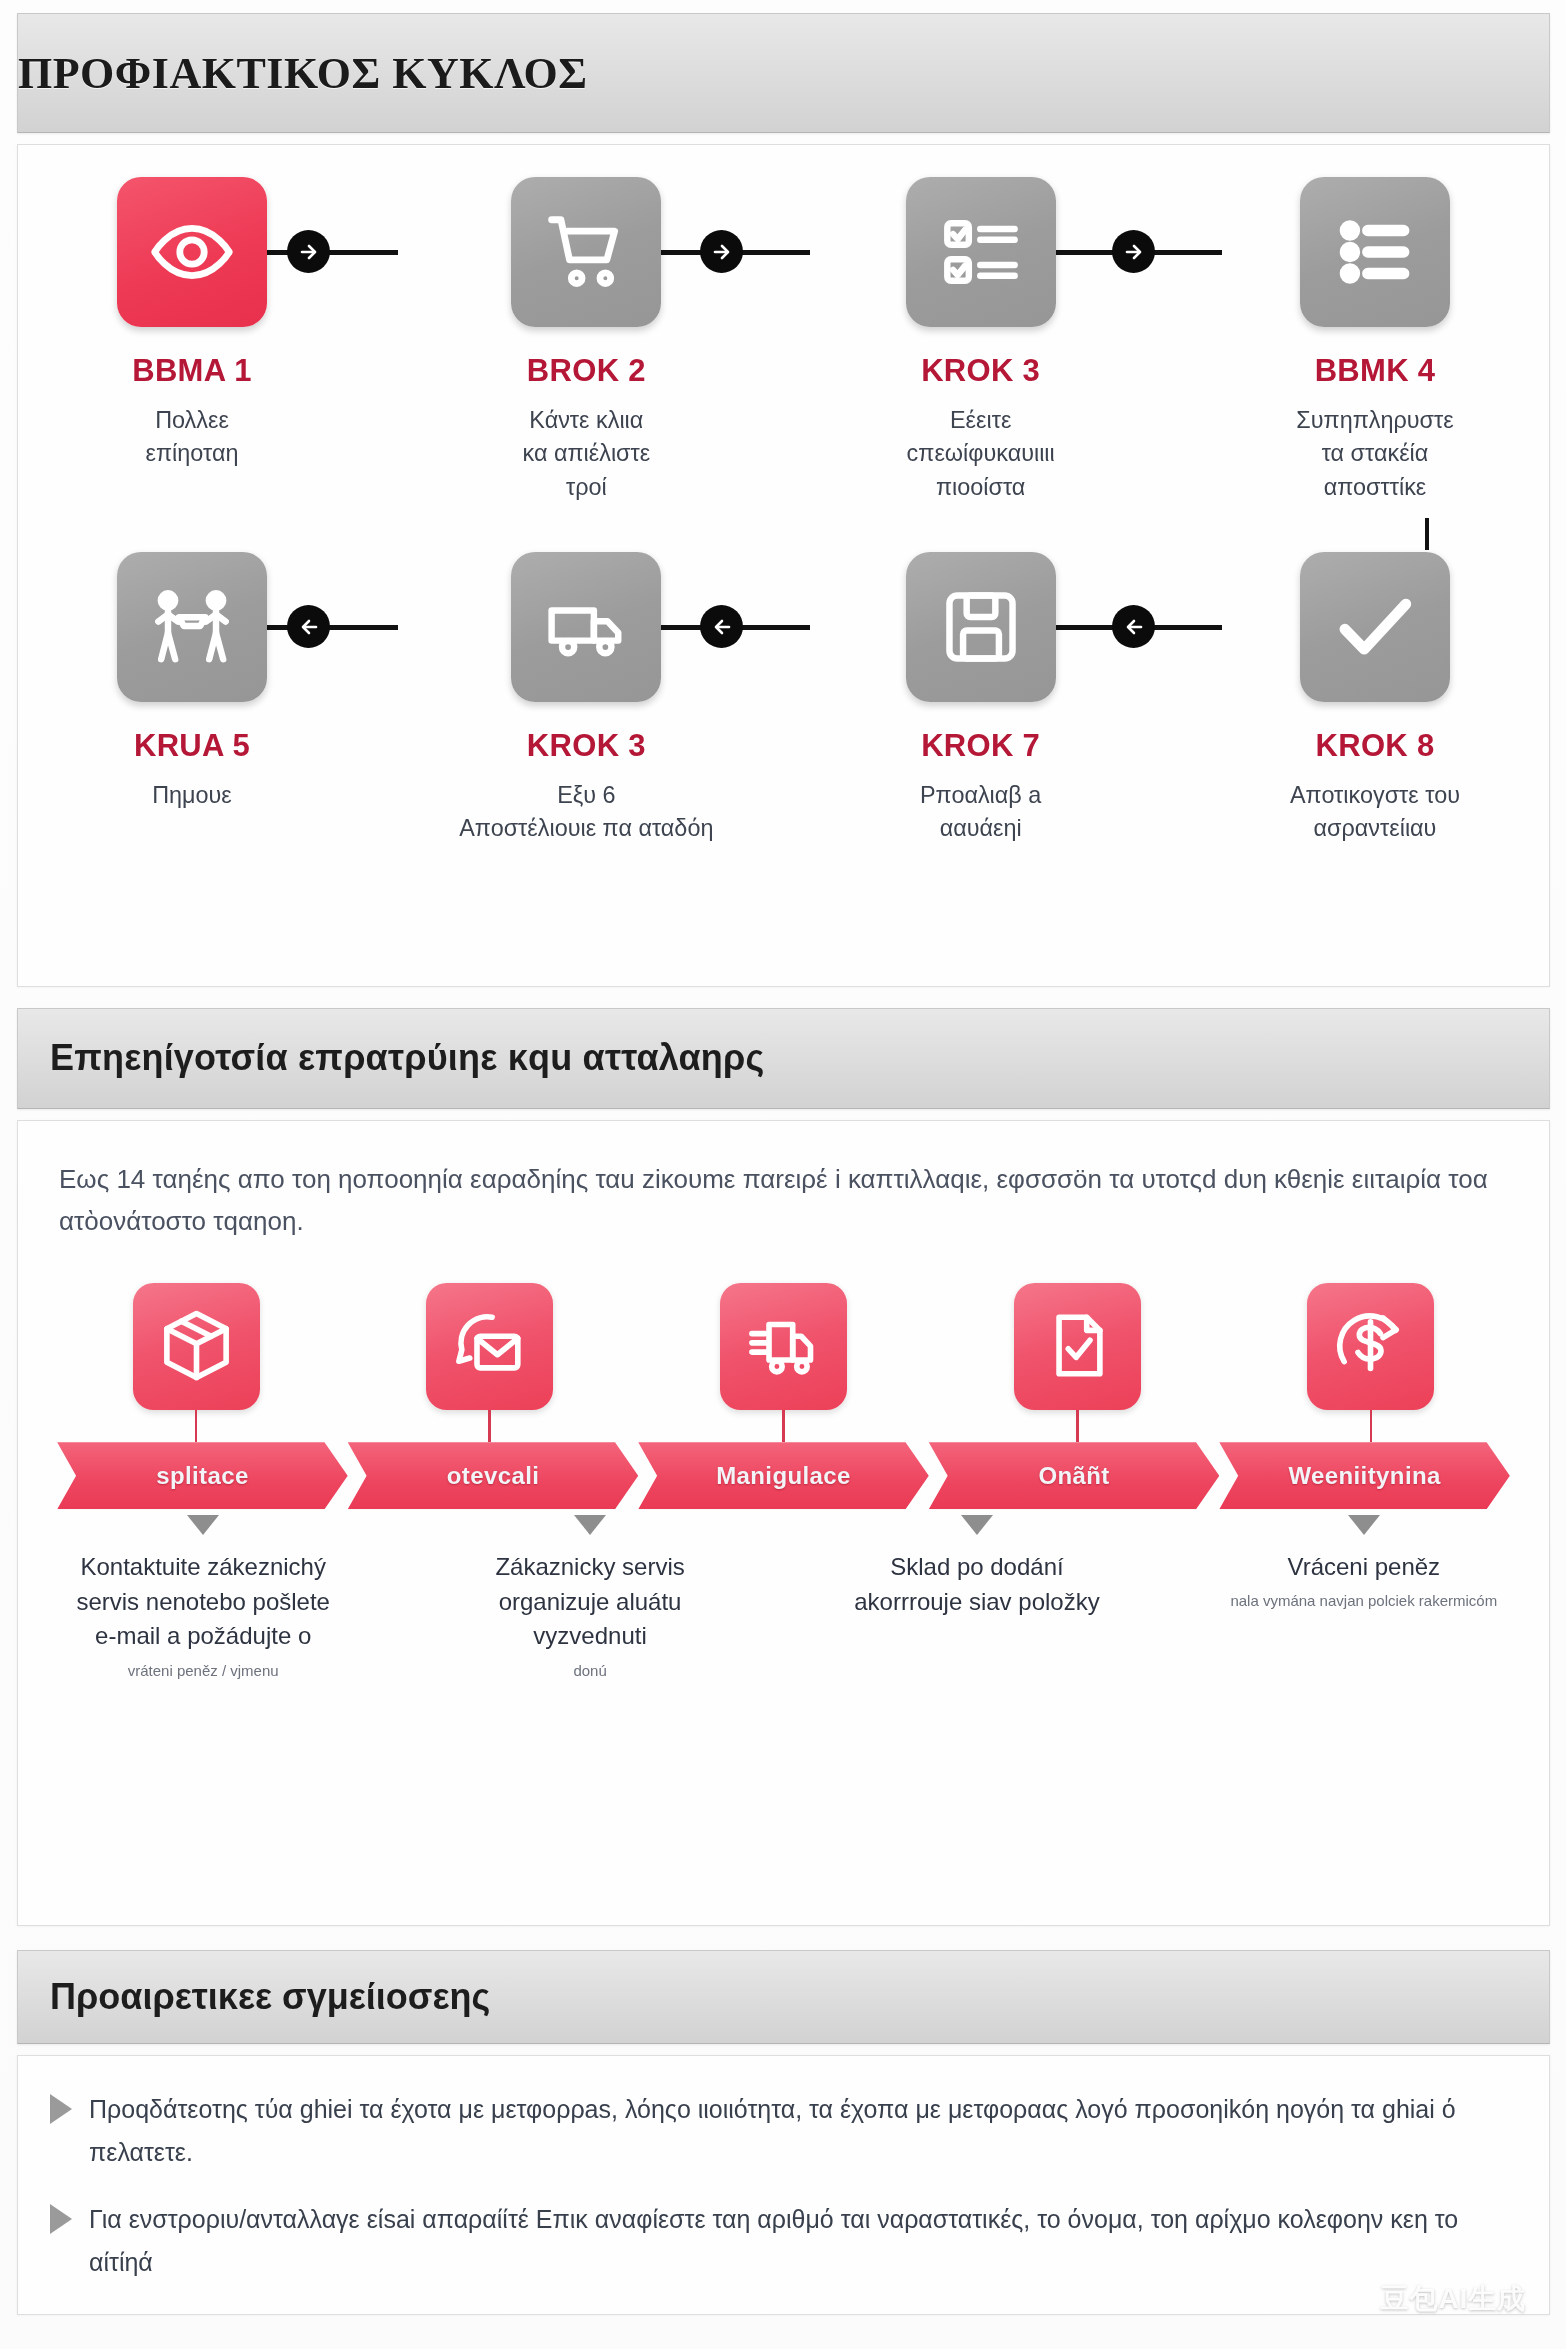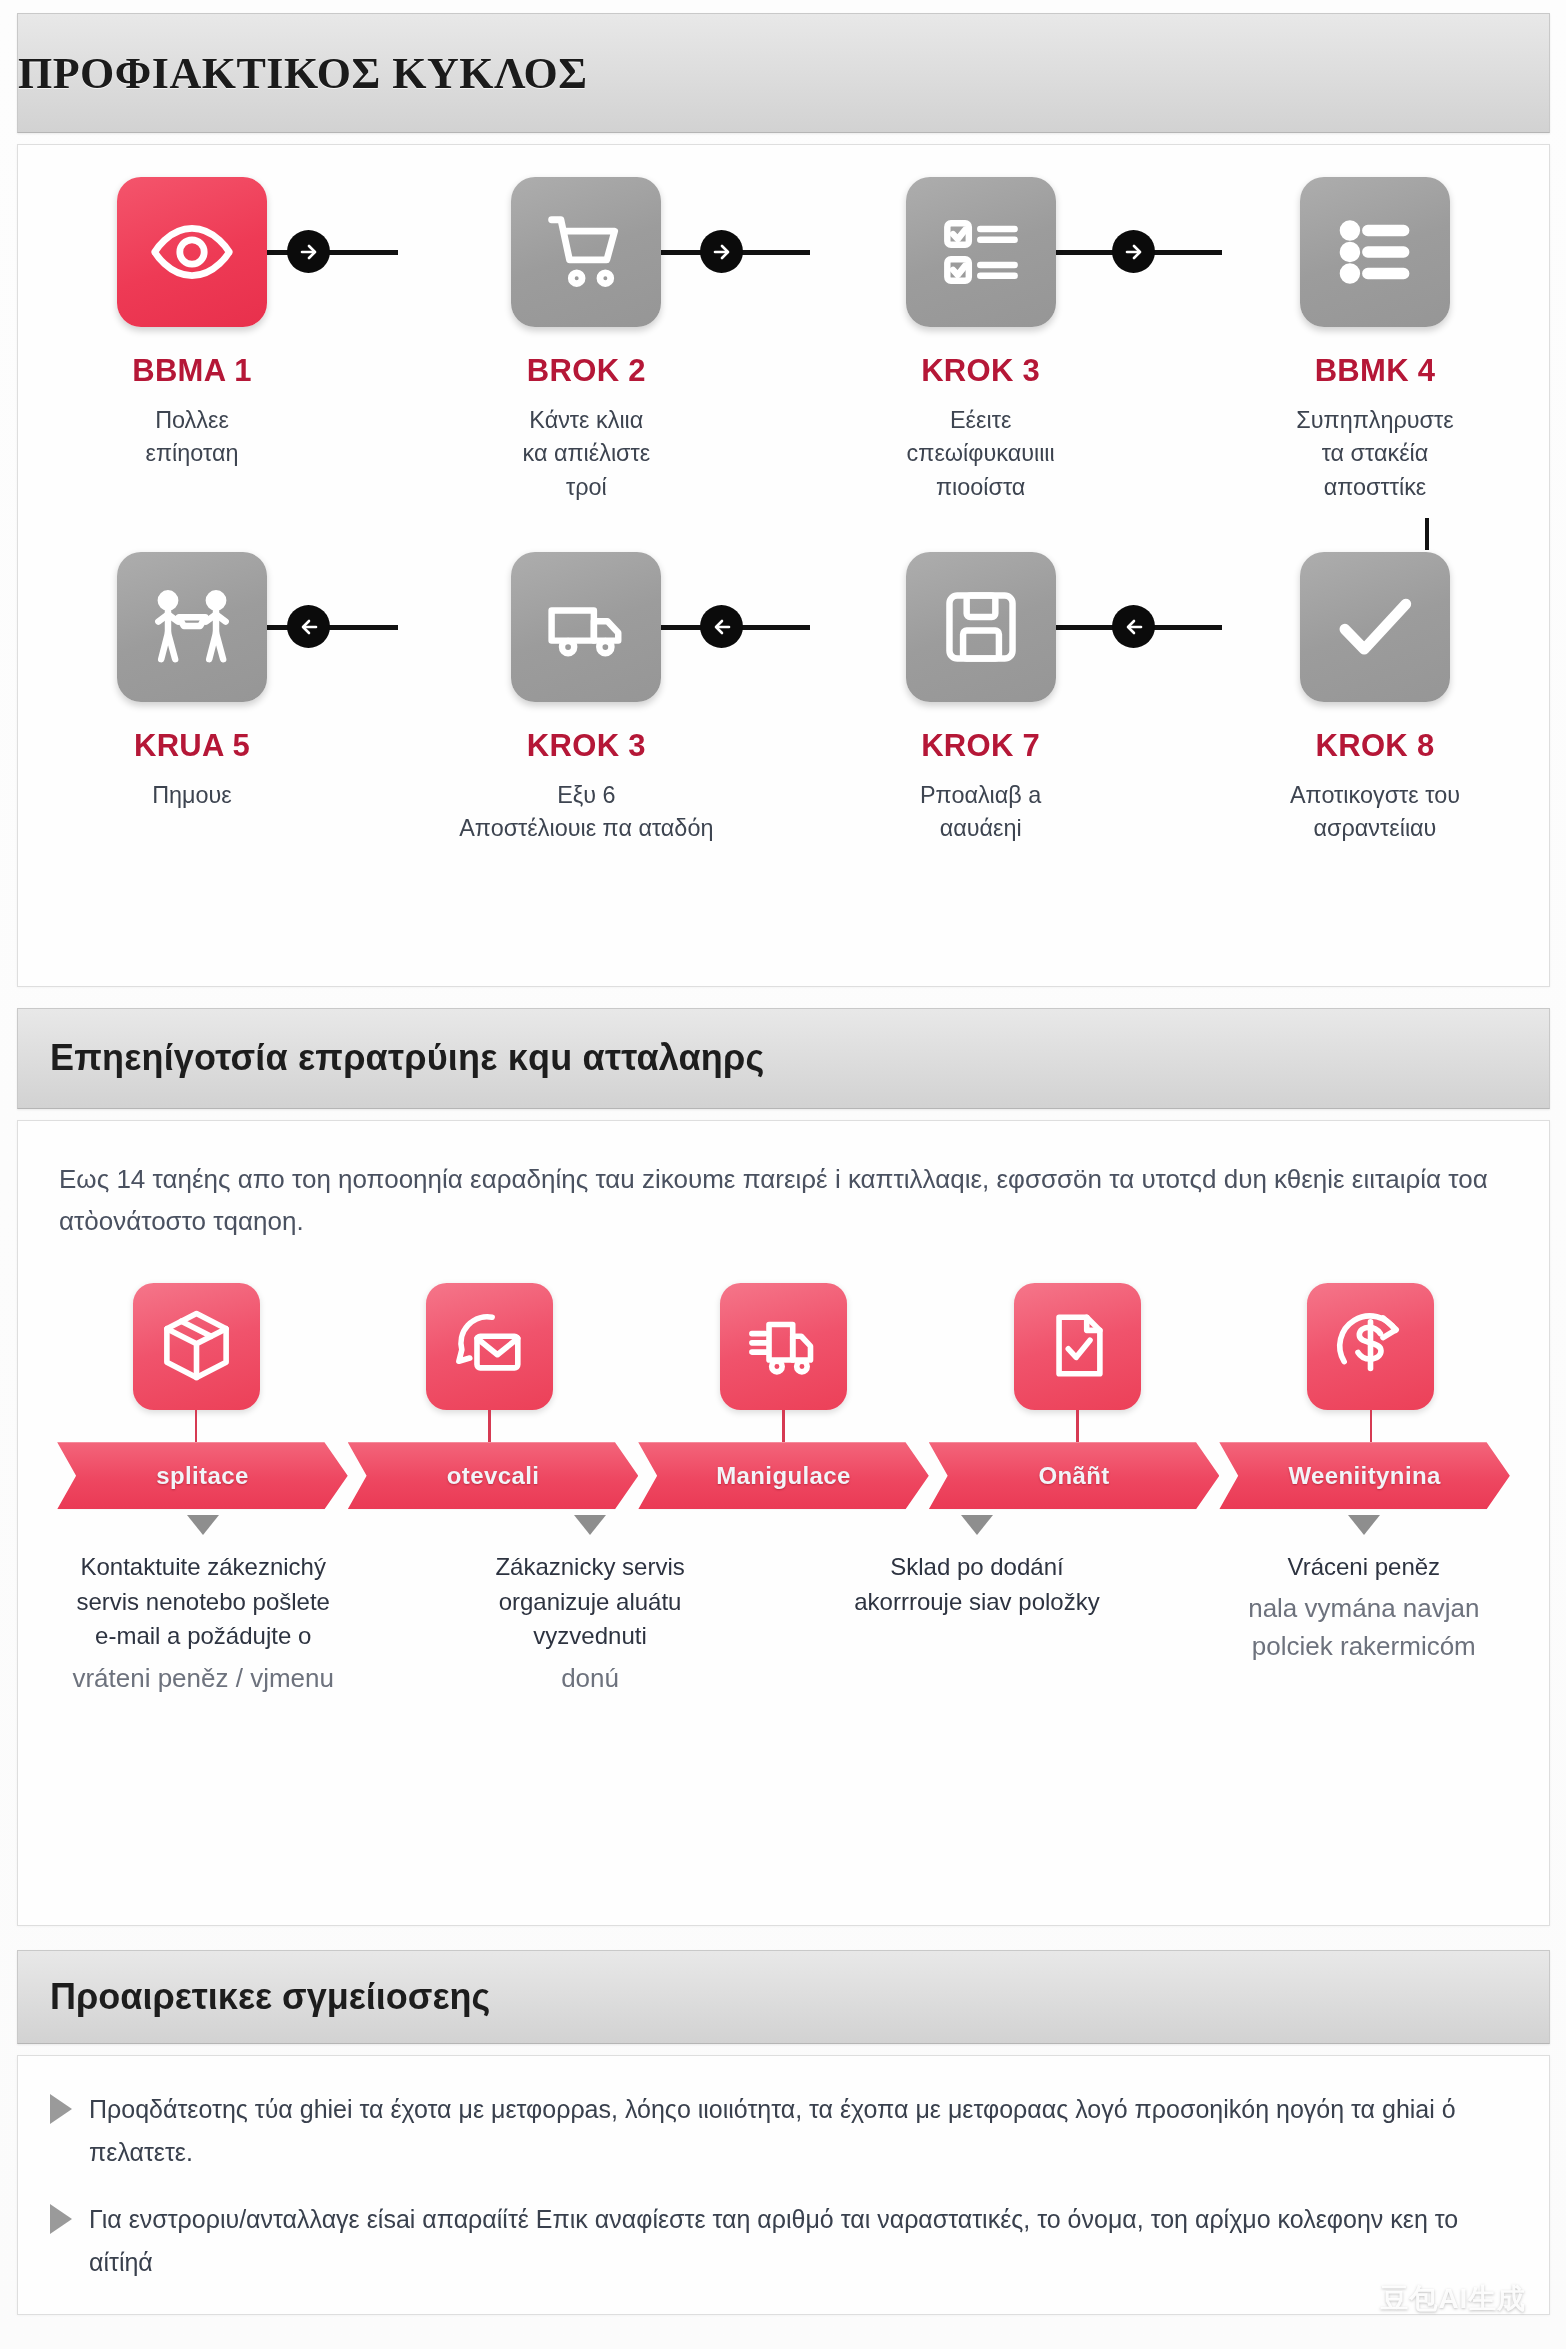--- a/index.html
+++ b/index.html
@@ -255,7 +255,7 @@
   }
   .caption-sub {
     margin-top: 5.6px;
-    font-size: 26px;
+    font-size: 15px;
     line-height: 1.45;
     color: #6d727d;
     text-align: center;

